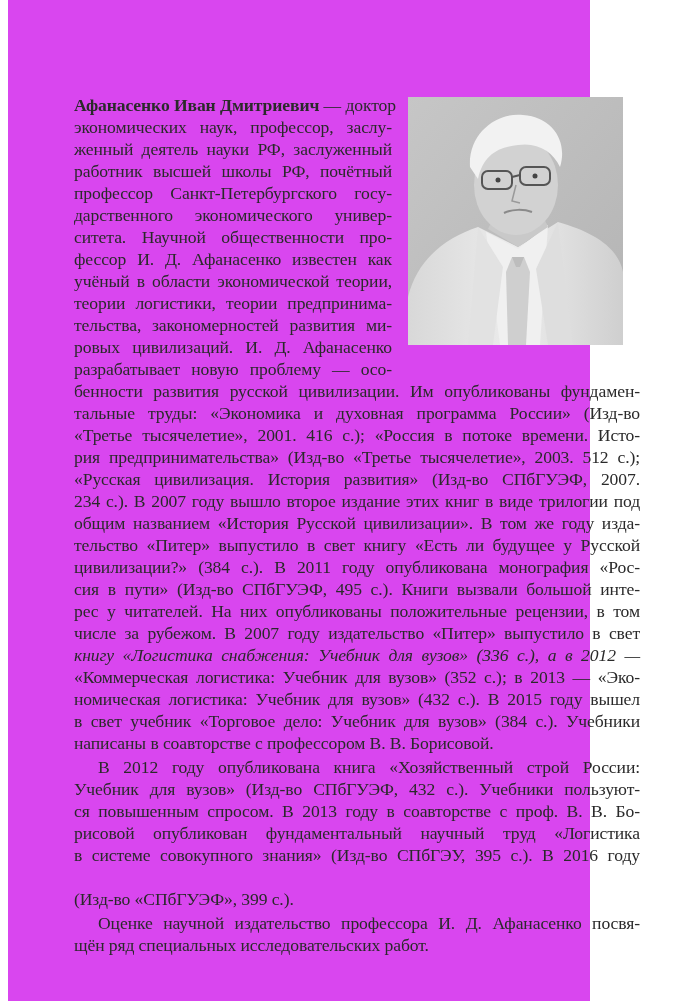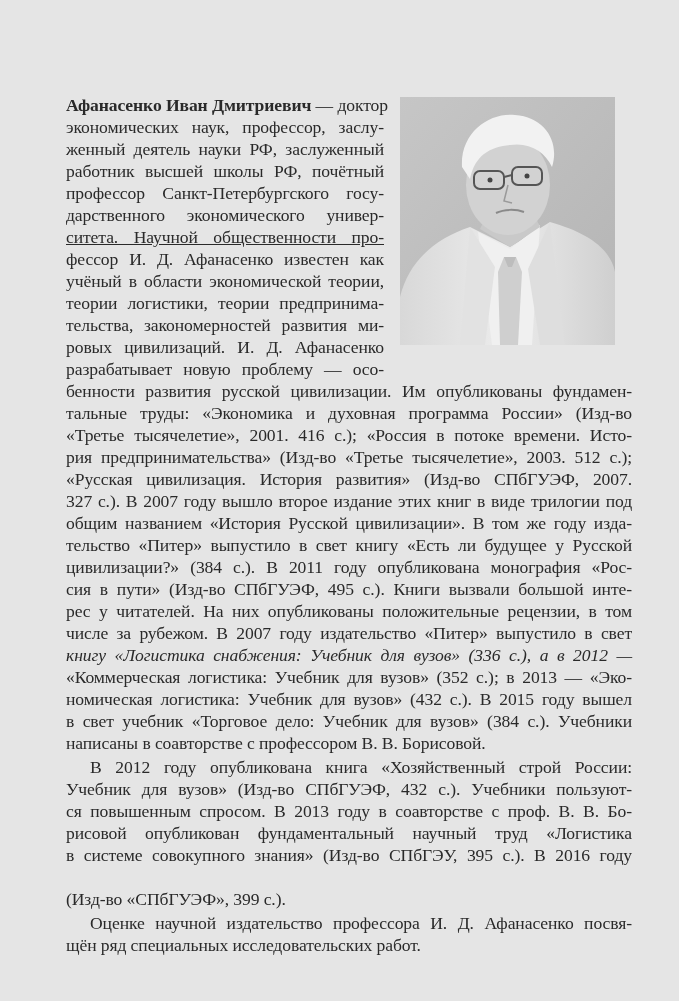--- a/index.html
+++ b/index.html
@@ -7,7 +7,7 @@
     width: 683px; height: 1001px; background: #ffffff; position: relative; overflow: hidden;
     font-family: "Liberation Serif", "DejaVu Serif", serif; color: #2a2a2a;
   }
-  .page { position: absolute; left: 0; top: 0; width: 679px; height: 1001px; background: #e5e5e5; }
+  .page { position: absolute; left: 8px; top: 0; width: 582px; height: 1001px; background: #d946ef; }
   .line {
     position: absolute; left: 66px; font-size: 17.6px; line-height: 22px; white-space: nowrap;
     letter-spacing: -0.1px;

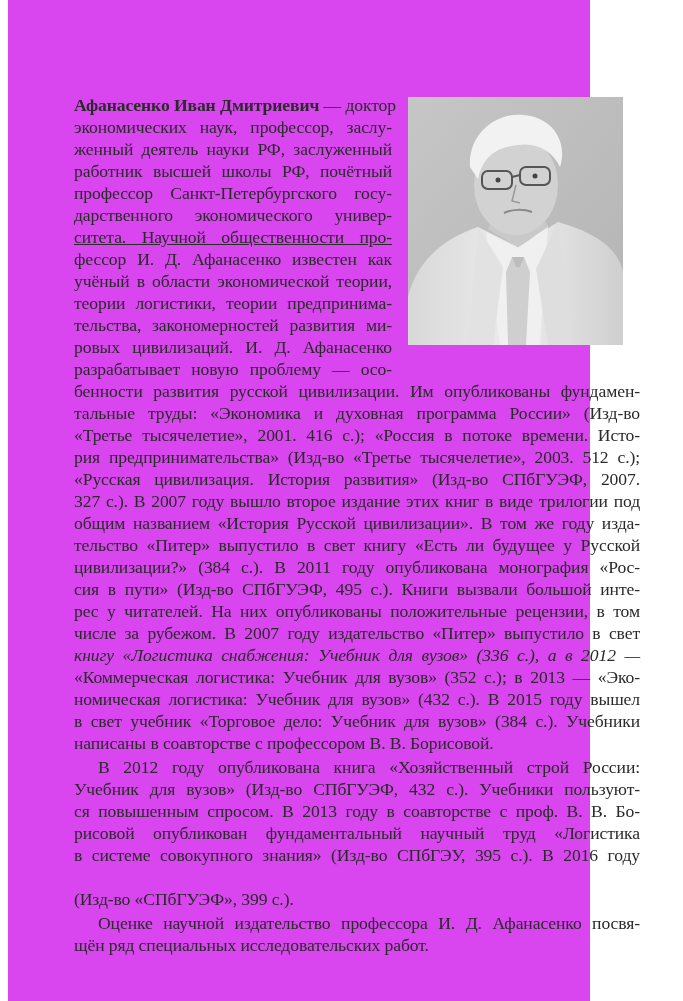--- a/index.html
+++ b/index.html
@@ -76,7 +76,7 @@
   <div class="line short" style="top:182px;">профессор Санкт-Петербургского госу-</div>
   <div class="line short" style="top:160px;">работник высшей школы РФ, почётный</div>
   <div class="line short" style="top:204px;">дарственного экономического универ-</div>
-  <div class="line short" style="top:226px;text-decoration:underline;">ситета. Научной общественности про-</div>
+  <div class="line short" style="top:226px;">ситета. Научной общественности про-</div>
   <div class="line short" style="top:248px;">фессор И. Д. Афанасенко известен как</div>
   <div class="line short" style="top:292px;">теории логистики, теории предпринима-</div>
   <div class="line short" style="top:270px;">учёный в области экономической теории,</div>

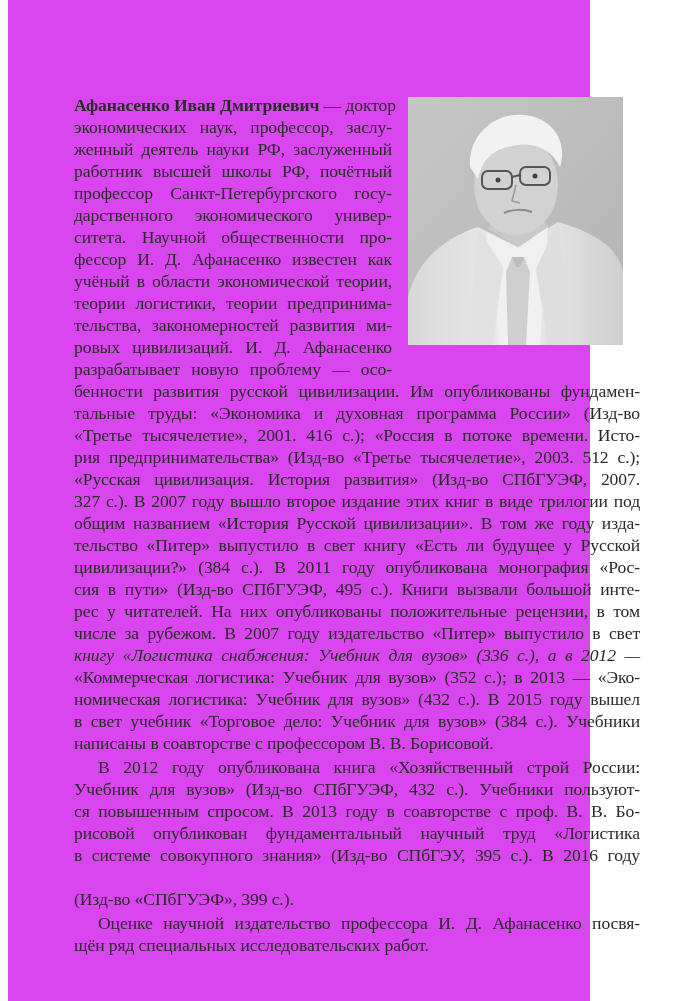--- a/index.html
+++ b/index.html
@@ -89,7 +89,7 @@
   <div class="line full" style="top:424px;">«Третье тысячелетие», 2001. 416 с.); «Россия в потоке времени. Исто-</div>
   <div class="line full" style="top:446px;">рия предпринимательства» (Изд-во «Третье тысячелетие», 2003. 512 с.);</div>
   <div class="line full" style="top:468px;">«Русская цивилизация. История развития» (Изд-во СПбГУЭФ, 2007.</div>
-  <div class="line full" style="top:490px;">327 с.). В 2007 году вышло второе издание этих книг в виде трилогии под</div>
+  <div class="line full" style="top:490px;">234 с.). В 2007 году вышло второе издание этих книг в виде трилогии под</div>
   <div class="line full" style="top:512px;">общим названием «История Русской цивилизации». В том же году изда-</div>
   <div class="line full" style="top:534px;">тельство «Питер» выпустило в свет книгу «Есть ли будущее у Русской</div>
   <div class="line full" style="top:556px;">цивилизации?» (384 с.). В 2011 году опубликована монография «Рос-</div>

